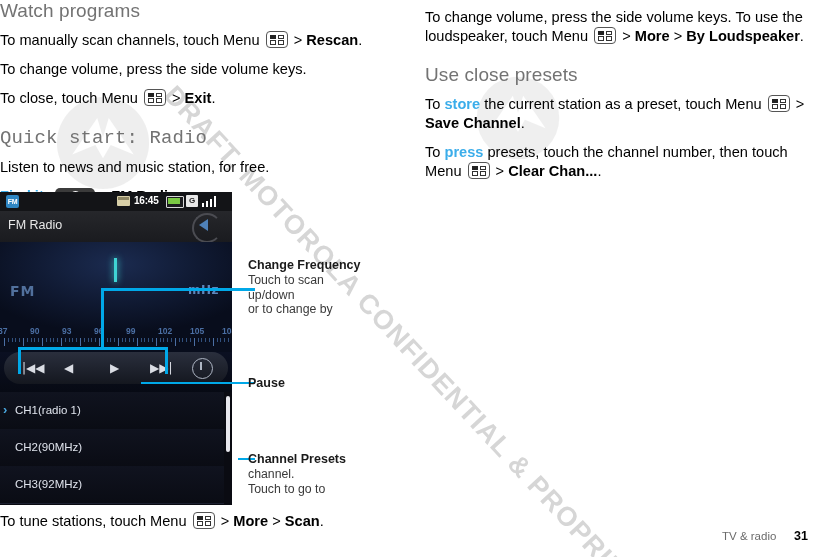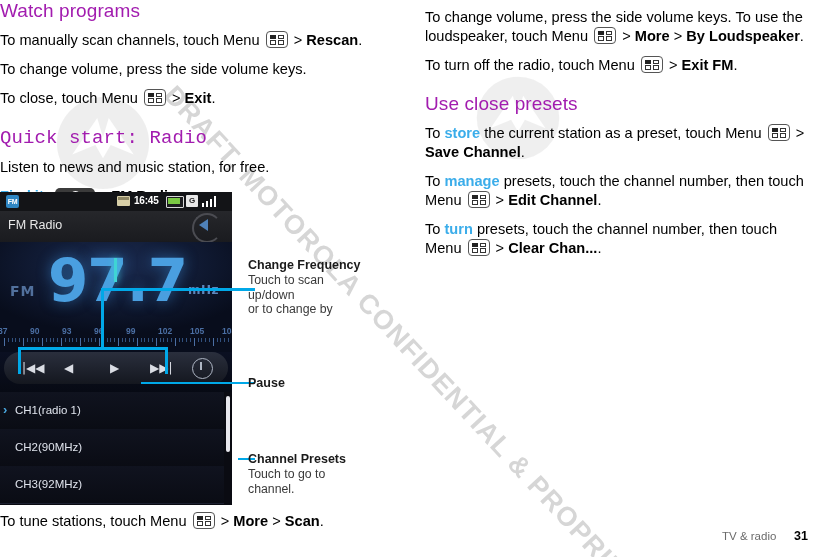--- a/index.html
+++ b/index.html
@@ -50,7 +50,7 @@
   h2.sec{
     font-size:19px;
     font-weight:normal;
-    color:#a21caf;
+    color:#737373;
     margin:0 0 9px 0;
     line-height:22px;
     letter-spacing:.1px;

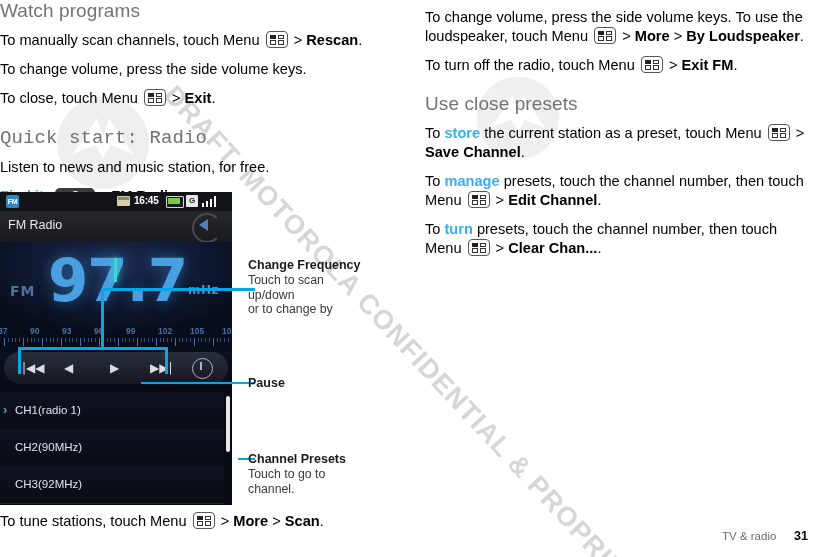--- a/index.html
+++ b/index.html
@@ -475,7 +475,6 @@
 
   <p class="body"><span>To change volume, press the side volume keys. To use the loudspeaker, touch Menu </span><span class="menukey"><i class="a"></i><i class="b"></i><i class="c"></i><i class="d"></i></span><span> &gt; </span><b>More</b><span> &gt; </span><b>By Loudspeaker</b><span>.</span></p>
 
-  <p class="body"><span>To turn off the radio, touch Menu </span><span class="menukey"><i class="a"></i><i class="b"></i><i class="c"></i><i class="d"></i></span><span> &gt; </span><b>Exit FM</b><span>.</span></p>
 
   <h2 class="sec" style="margin-top:18px;">Use close presets</h2>
 

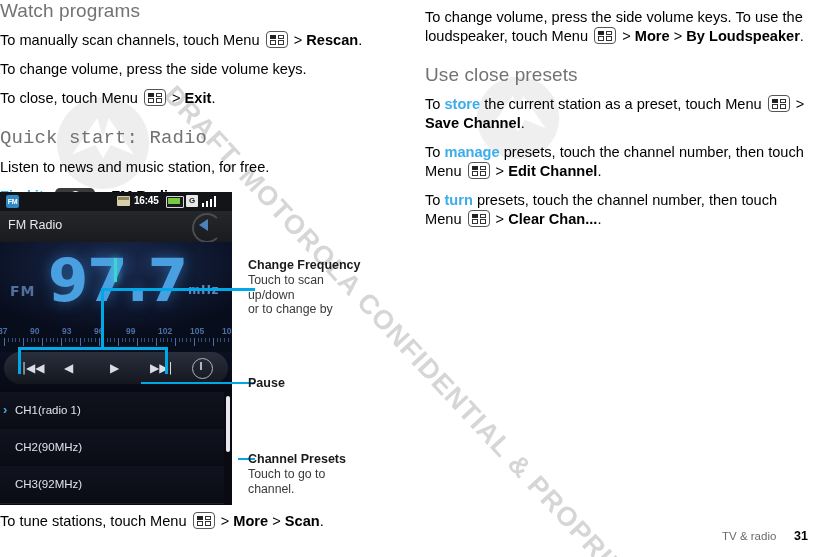--- a/index.html
+++ b/index.html
@@ -481,7 +481,6 @@
   <p class="body"><span>To </span><span class="hl">store</span><span> the current station as a preset, touch Menu </span><span class="menukey"><i class="a"></i><i class="b"></i><i class="c"></i><i class="d"></i></span><span> &gt; </span><b>Save Channel</b><span>.</span></p>
 
 
-  <p class="body"><span>To </span><span class="hl">manage</span><span> presets, touch the channel number, then touch Menu </span><span class="menukey"><i class="a"></i><i class="b"></i><i class="c"></i><i class="d"></i></span><span> &gt; </span><b>Edit Channel</b><span>.</span></p>
 
   <p class="body"><span>To </span><span class="hl">turn</span><span> presets, touch the channel number, then touch Menu </span><span class="menukey"><i class="a"></i><i class="b"></i><i class="c"></i><i class="d"></i></span><span> &gt; </span><b>Clear Chan...</b><span>.</span></p>
 

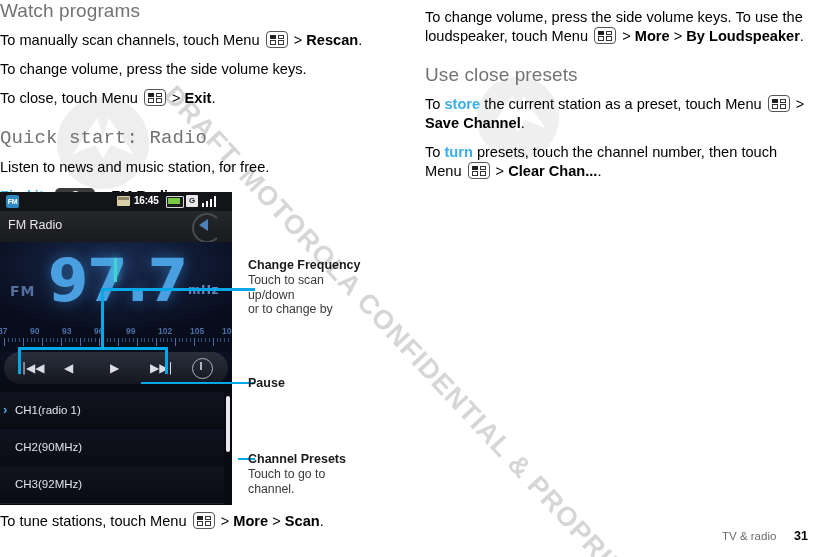--- a/index.html
+++ b/index.html
@@ -482,7 +482,7 @@
 
 
 
-  <p class="body"><span>To </span><span class="hl">turn</span><span> presets, touch the channel number, then touch Menu </span><span class="menukey"><i class="a"></i><i class="b"></i><i class="c"></i><i class="d"></i></span><span> &gt; </span><b>Clear Chan...</b><span>.</span></p>
+  <p class="body"><span>To </span><span class="hl">press</span><span> presets, touch the channel number, then touch Menu </span><span class="menukey"><i class="a"></i><i class="b"></i><i class="c"></i><i class="d"></i></span><span> &gt; </span><b>Clear Chan...</b><span>.</span></p>
 
 </div>
 

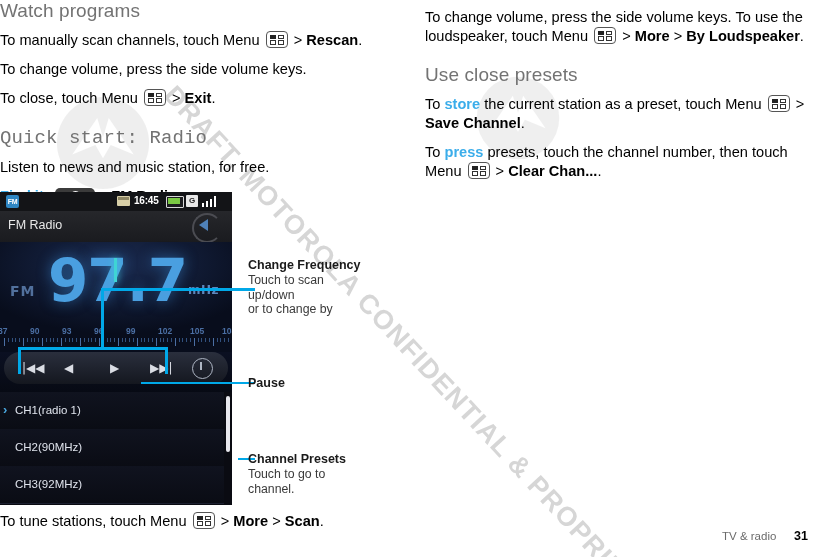--- a/index.html
+++ b/index.html
@@ -333,7 +333,6 @@
 
   <div id="tuner">
     <div class="fmlab">FM</div>
-    <div class="freq">97.7</div>
     <div class="mhz">mHz</div>
     <div id="scale">
       <div class="nums">

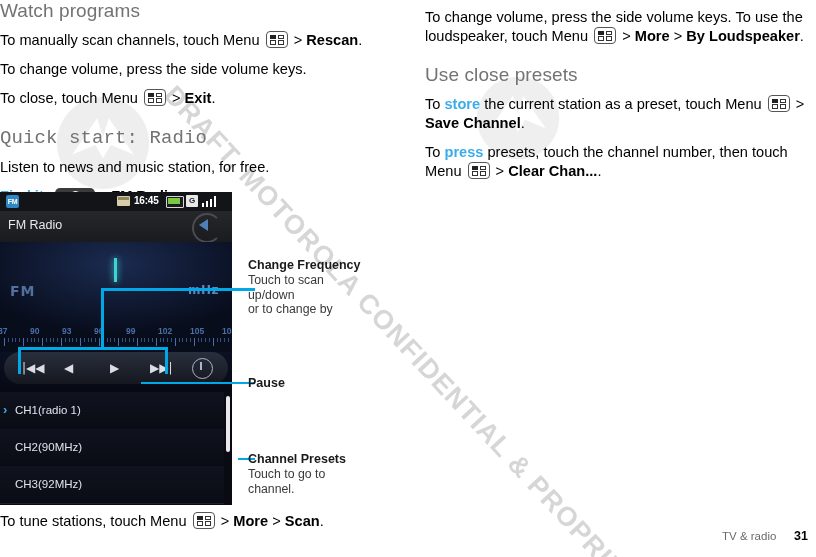--- a/index.html
+++ b/index.html
@@ -461,8 +461,8 @@
 
   <div class="co-txt" style="left:248px;top:452px;width:150px;">
     <p class="co-title">Channel Presets</p>
+    <p class="co-desc">channel.</p>
     <p class="co-desc">Touch to go to</p>
-    <p class="co-desc">channel.</p>
   </div>
 </div>
 

